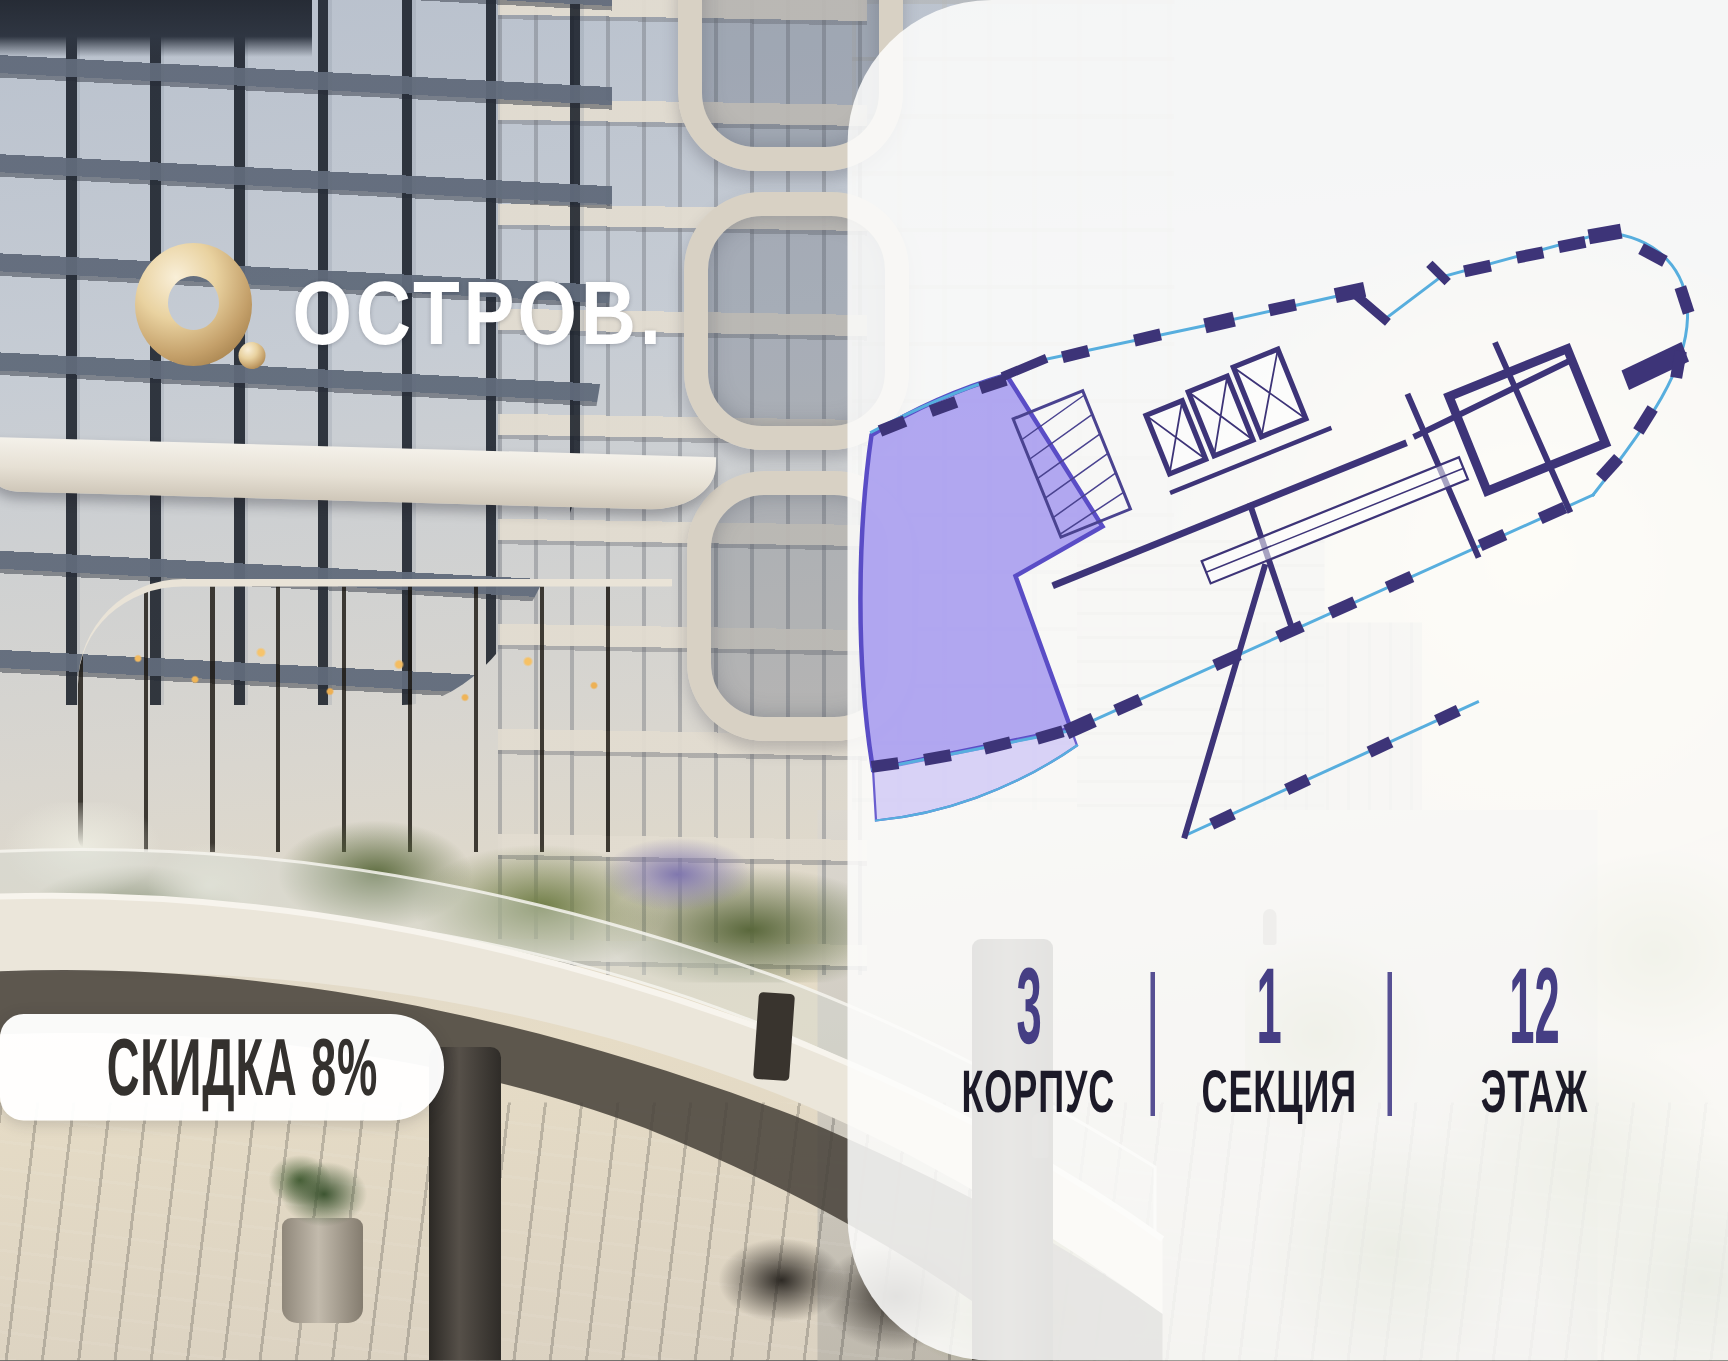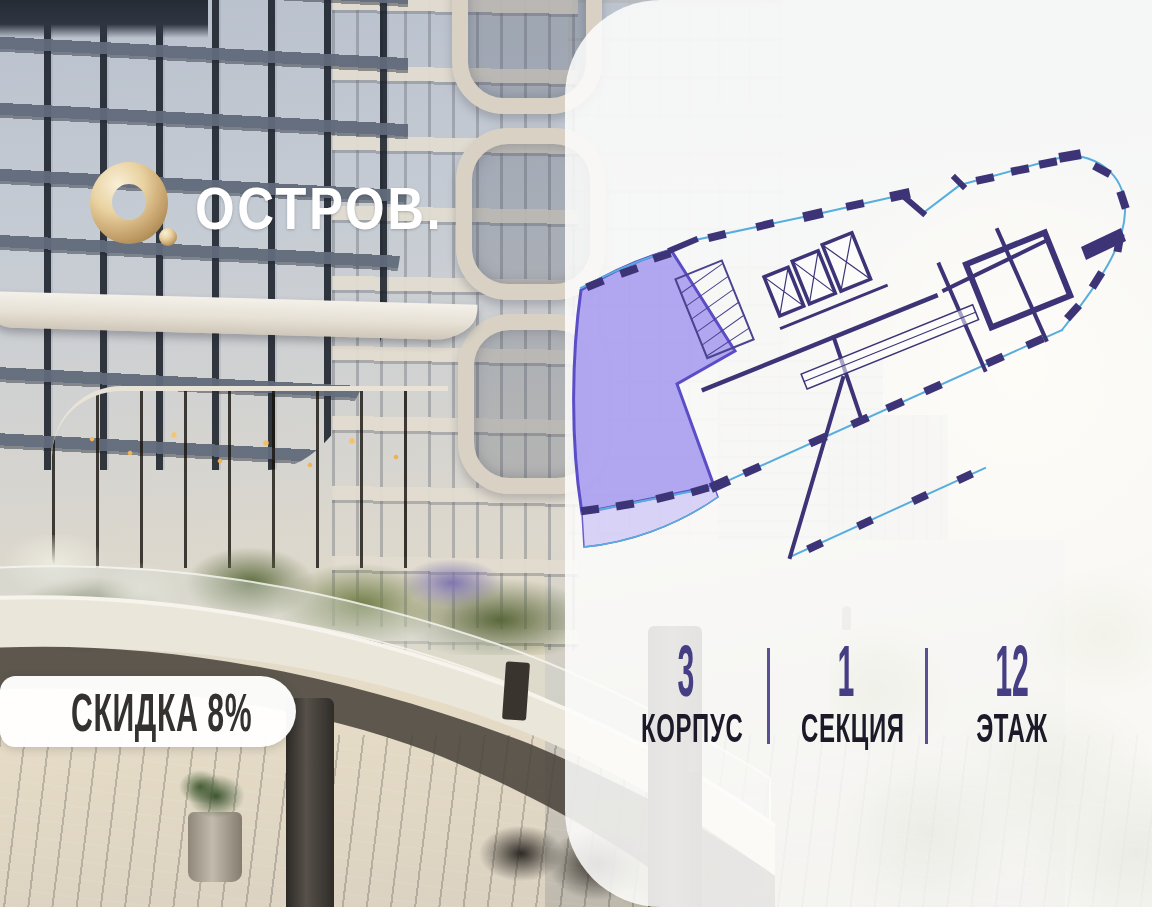--- a/index.html
+++ b/index.html
@@ -123,7 +123,7 @@
     transform:scaleX(.42);transform-origin:center;white-space:nowrap;}
   .stat-label{margin-top:9px;font-size:40px;line-height:34px;font-weight:600;color:#1c1a28;
     letter-spacing:1px;transform:scaleX(.6);transform-origin:center;white-space:nowrap;}
-  .s1{left:46px;top:640px;} .s2{left:206px;top:640px;} .s3{left:372px;top:640px;}
+  .s1{left:46px;top:640px;} .s2{left:206px;top:640px;} .s3{left:383px;top:640px;}
   .vdiv{position:absolute;width:2.5px;height:96px;top:648px;background:#575093;}
   .d1{left:202px;} .d2{left:360px;}
 </style>

